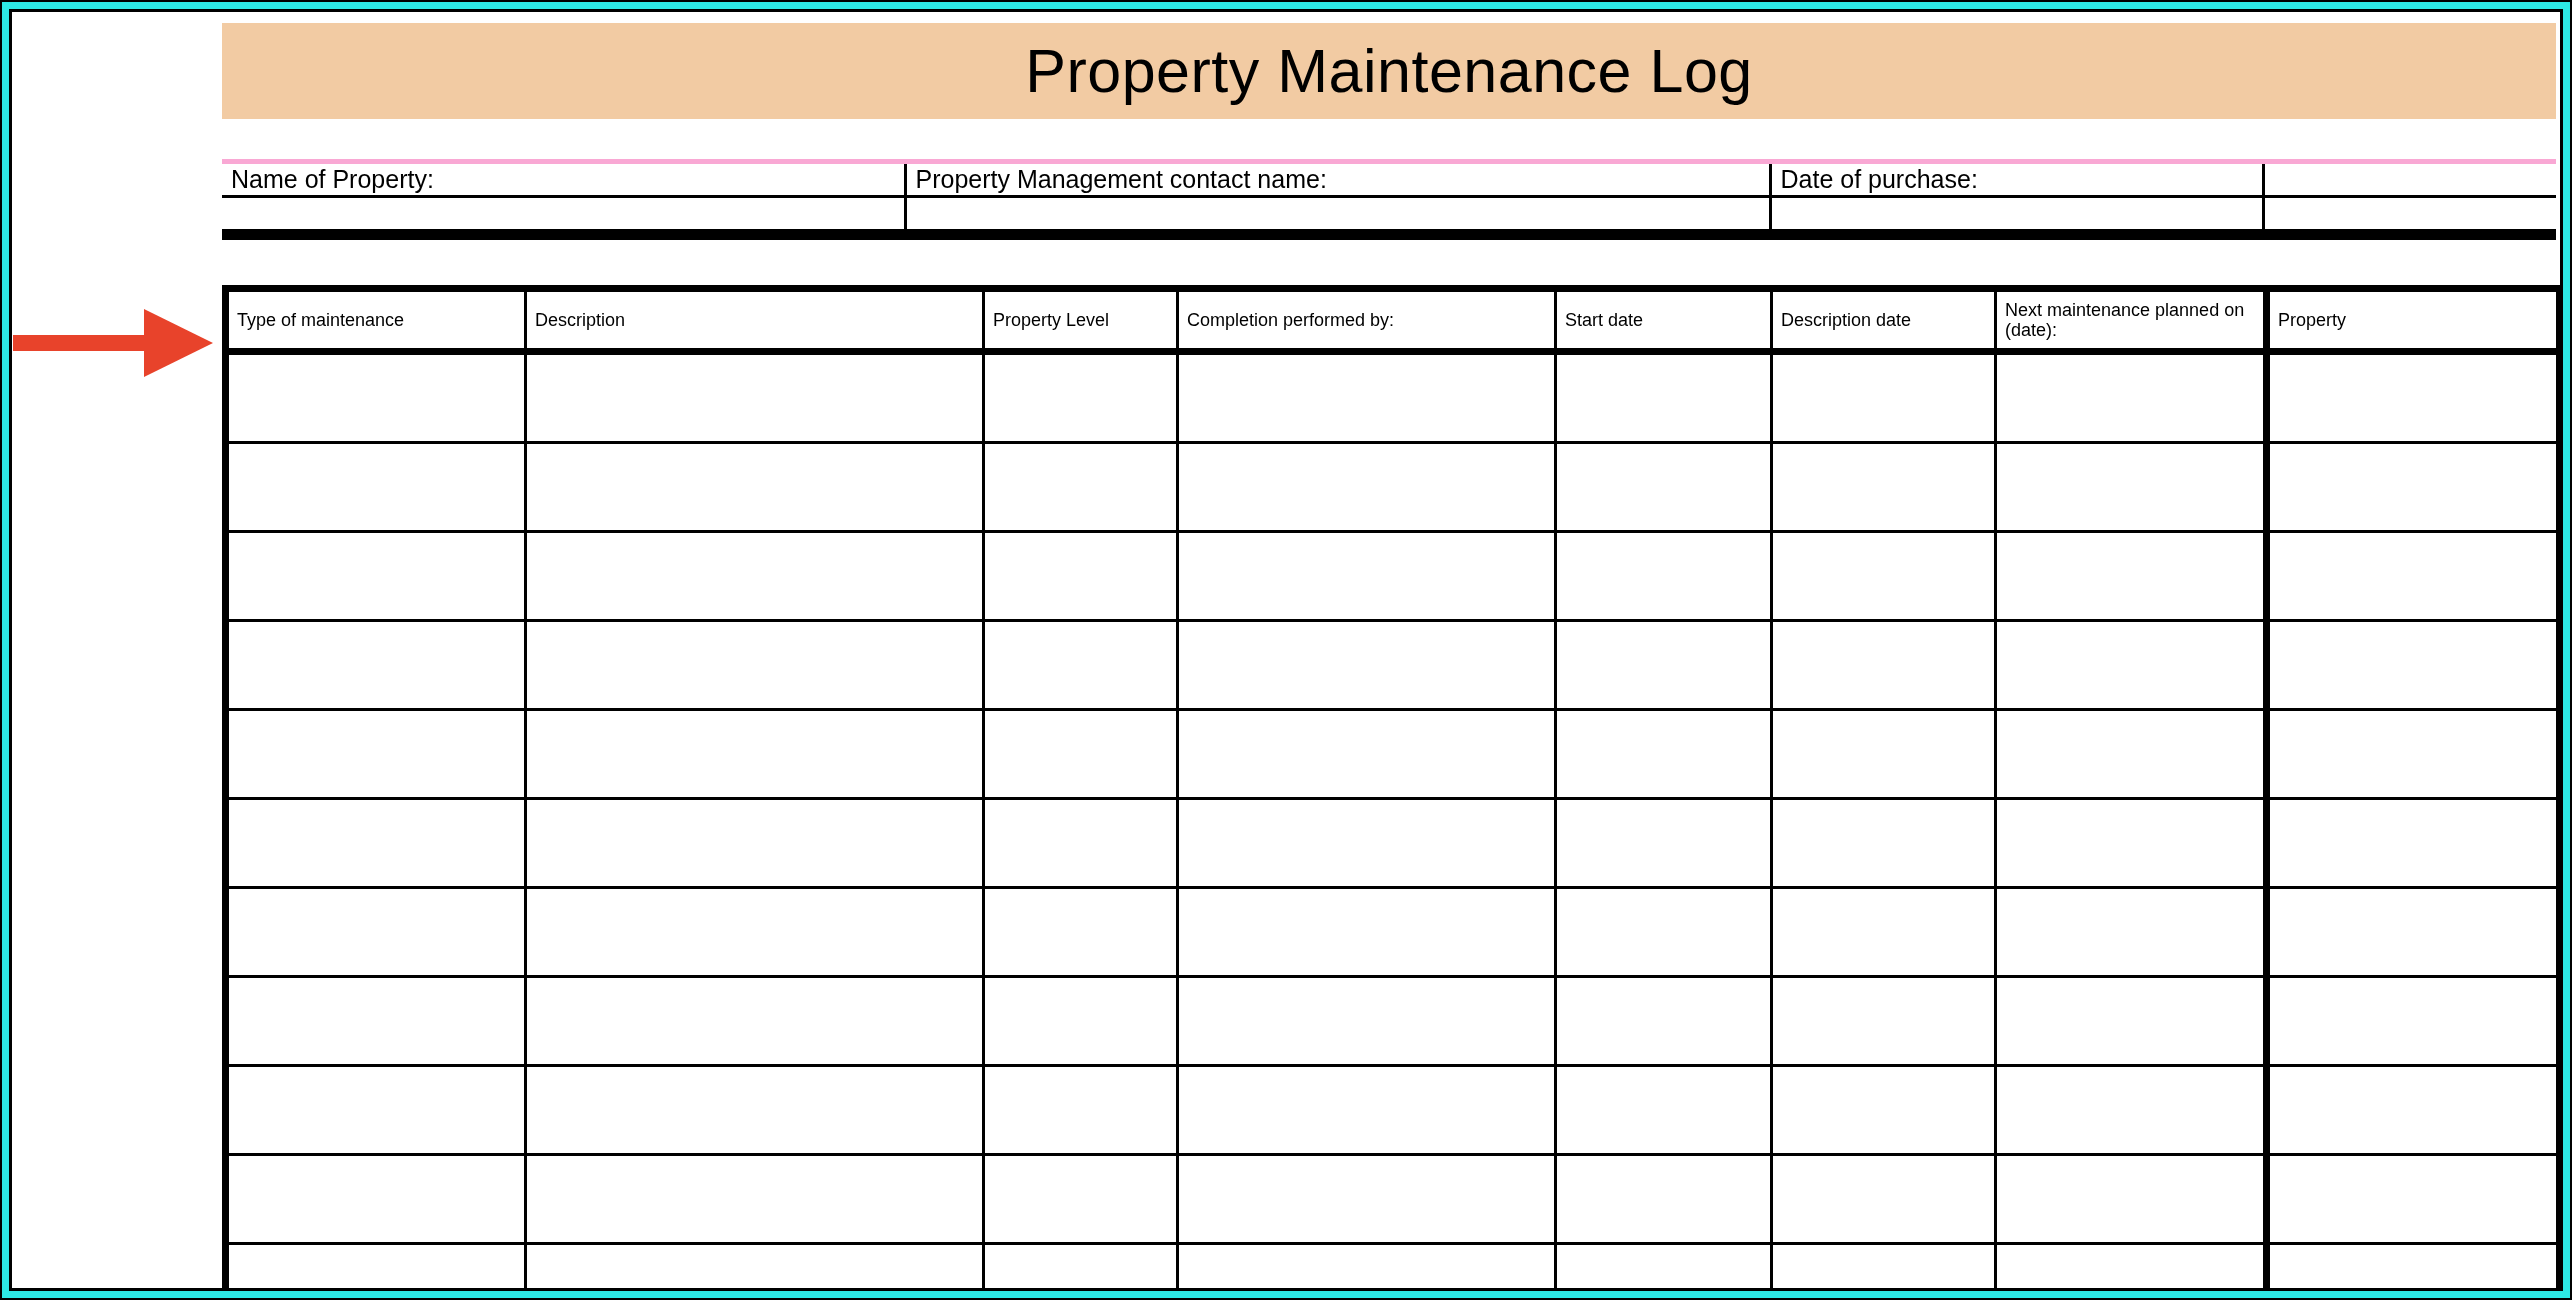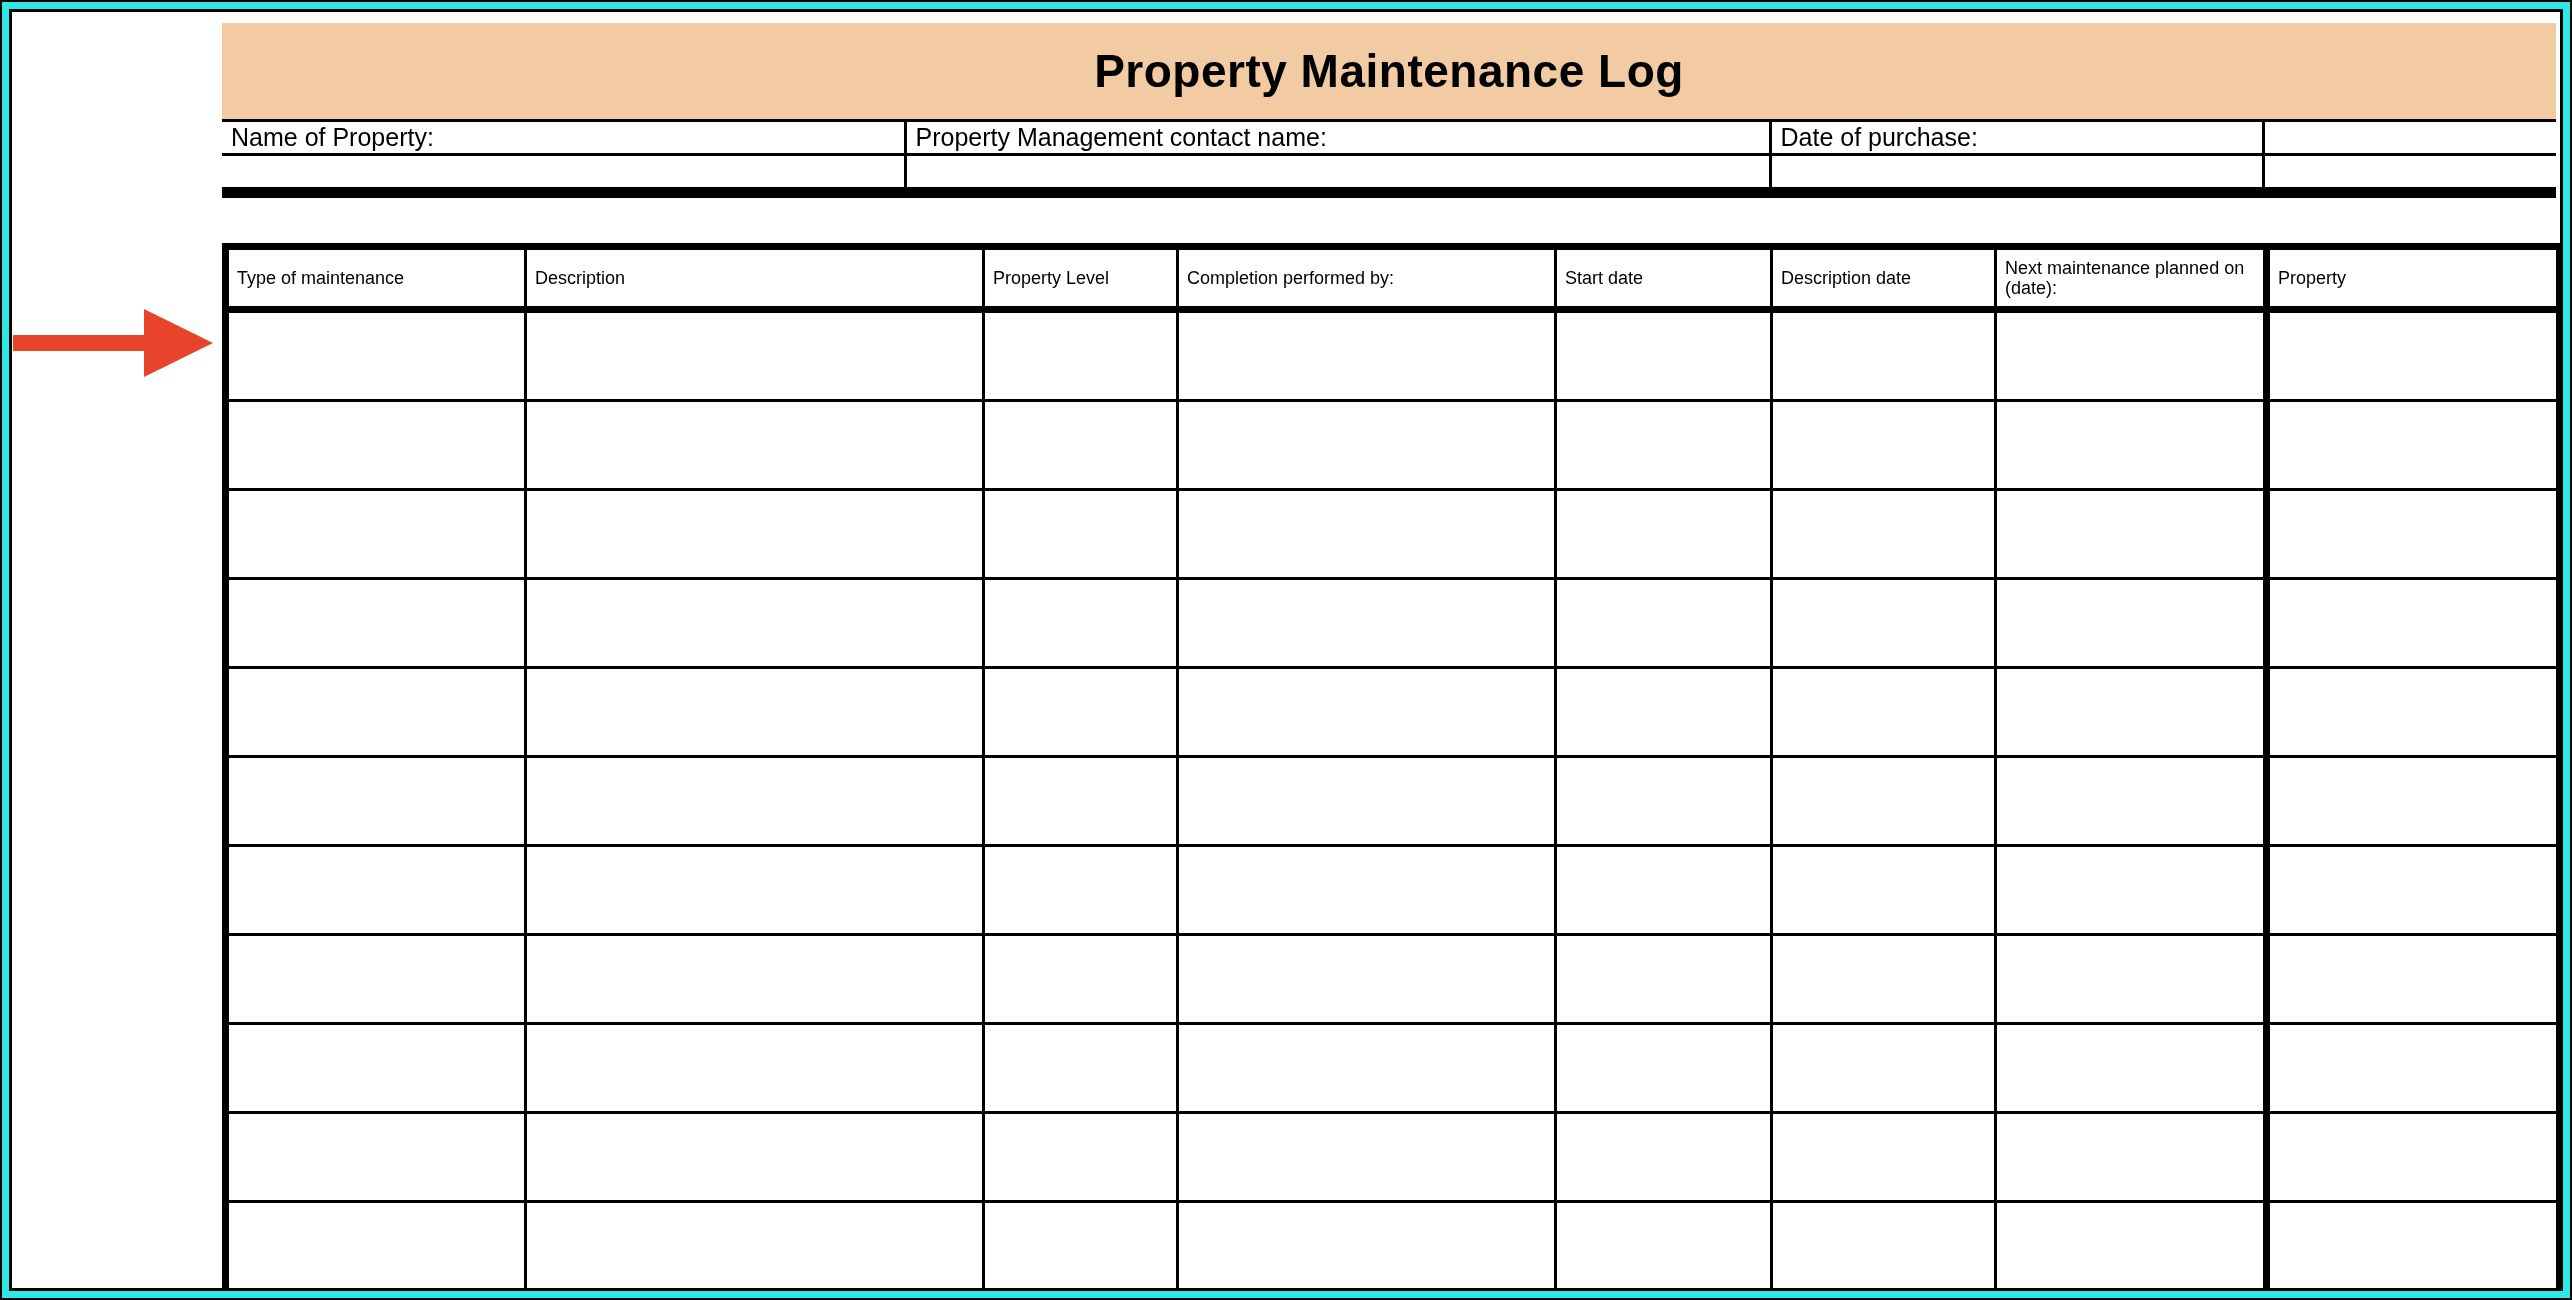--- a/index.html
+++ b/index.html
@@ -29,7 +29,7 @@
     display: flex; align-items: center; justify-content: center;
   }
   .banner h1 {
-    margin: 0; font-size: 46px; font-weight: bold; letter-spacing: 0.5px;
+    margin: 0; font-size: 61px; font-weight: normal; letter-spacing: 0.5px;
   }
 
   table { border-collapse: collapse; table-layout: fixed; width: 2334px; }

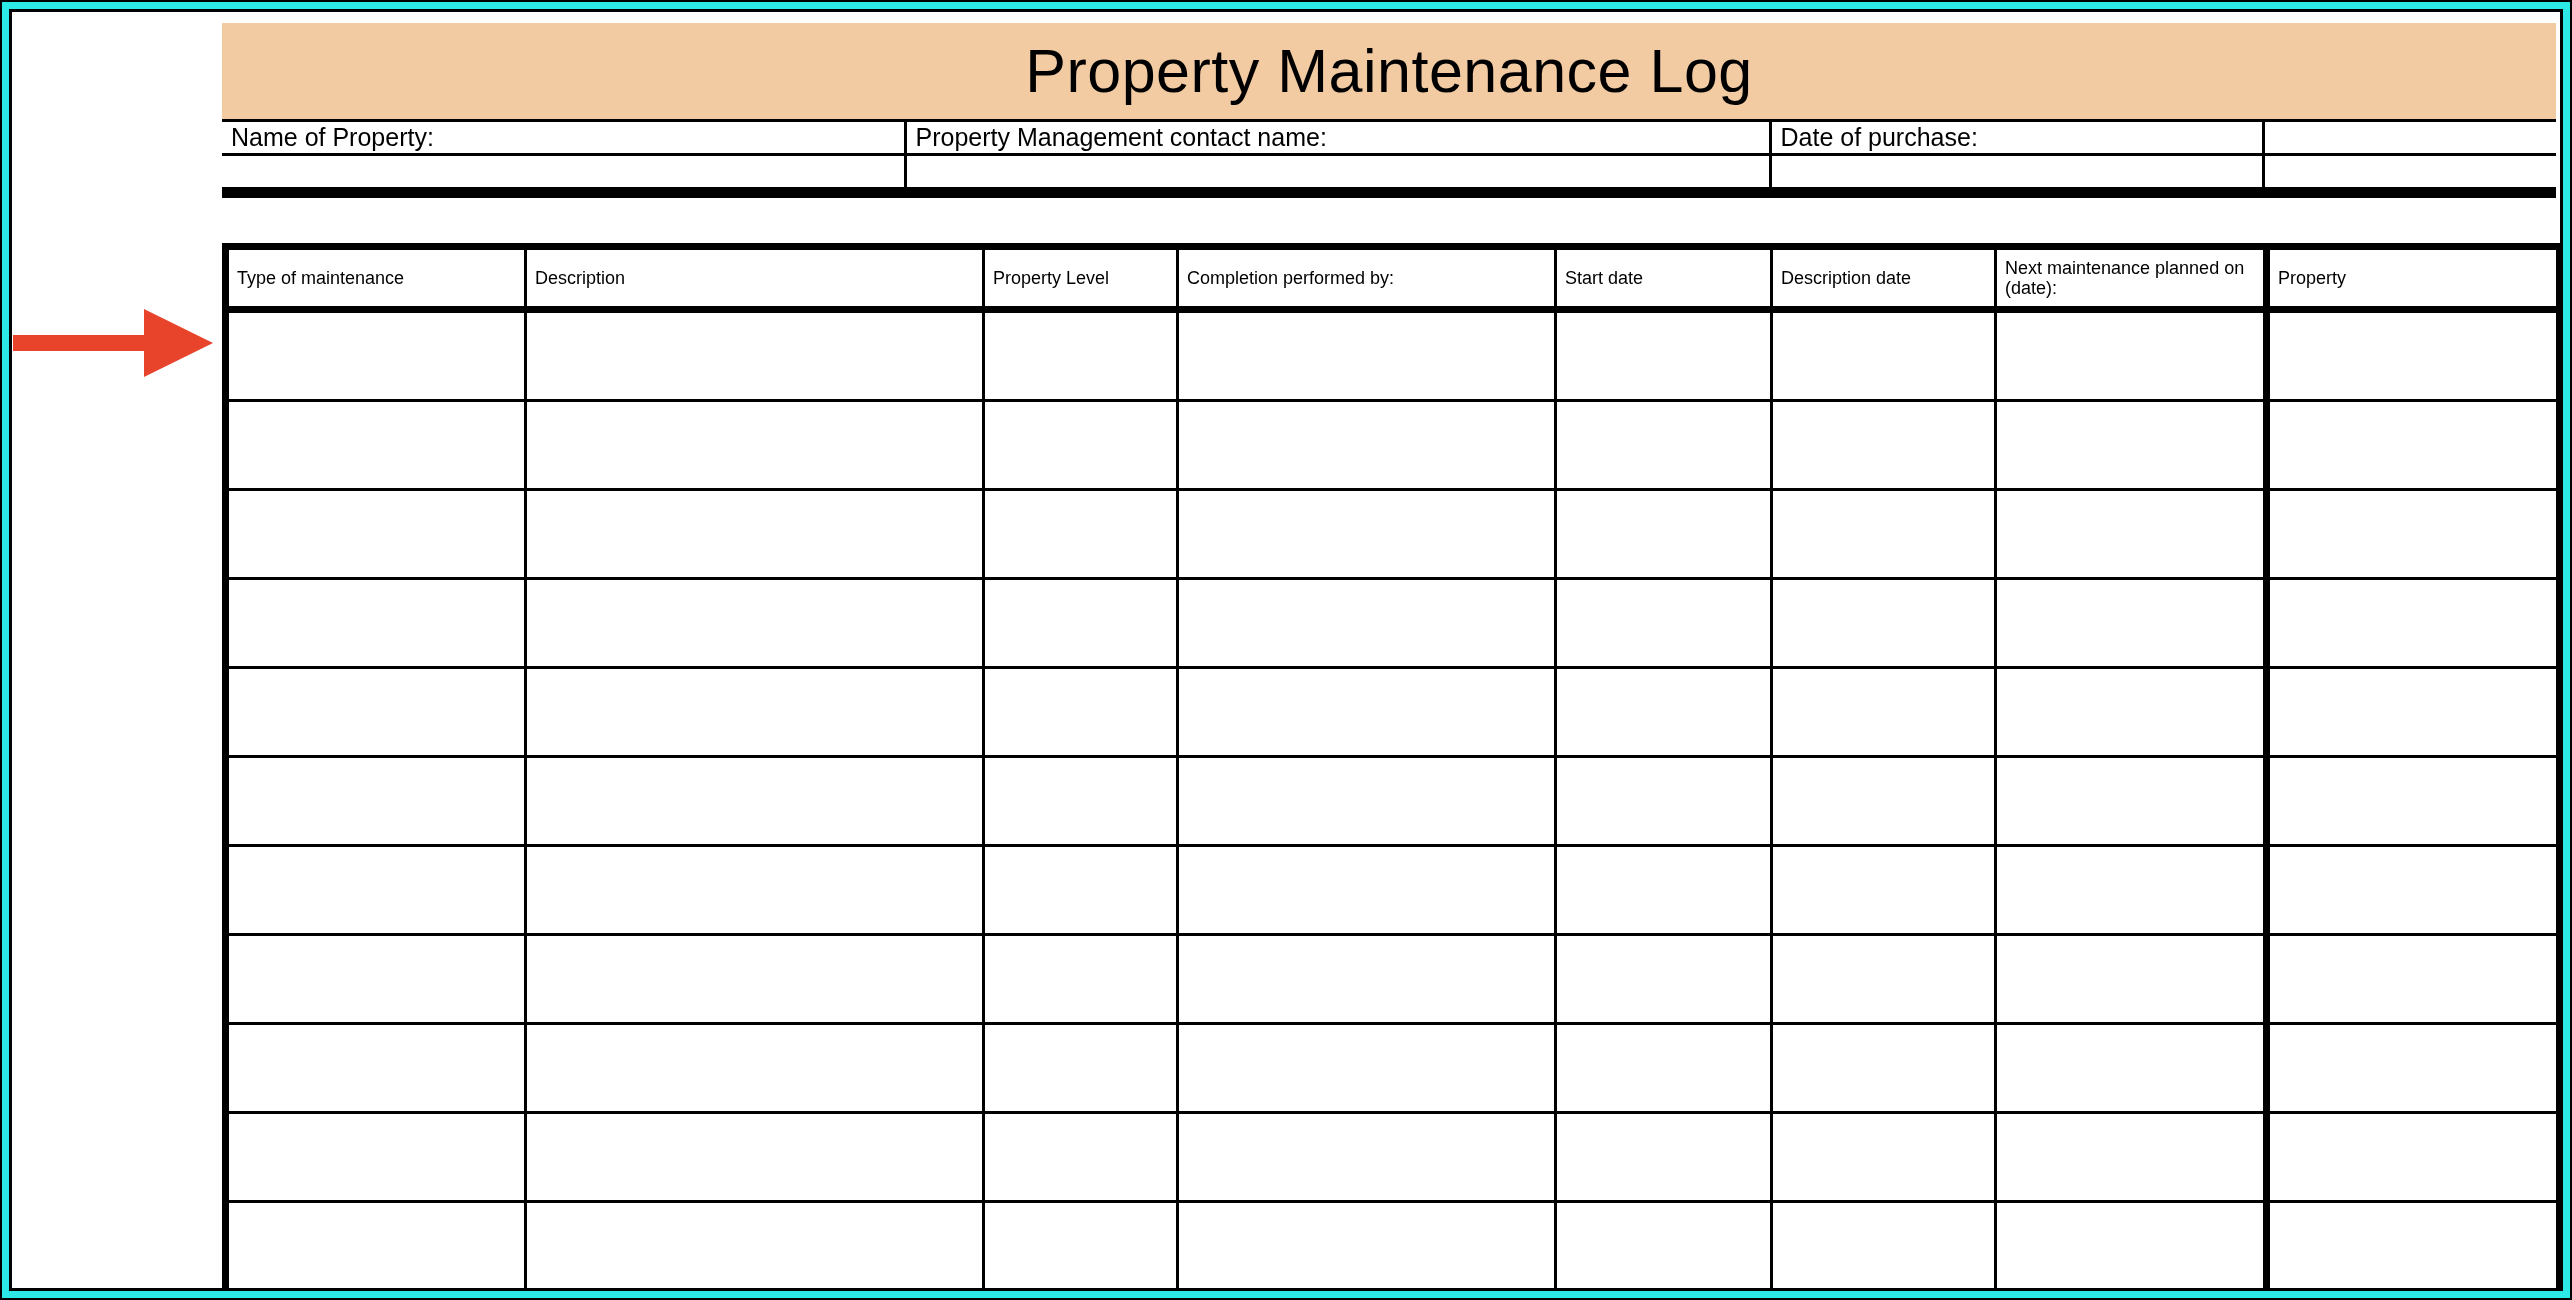--- a/index.html
+++ b/index.html
@@ -35,7 +35,7 @@
   table { border-collapse: collapse; table-layout: fixed; width: 2334px; }
 
   
-  .info-table { border-top: 1px solid #f9a8d4; }
+  .info-table { border-top: 5px solid #f9a8d4; margin-top: 40px; }
   .info-table td {
     height: 31px;
     border-top: 3px solid #000; border-bottom: 3px solid #000;

